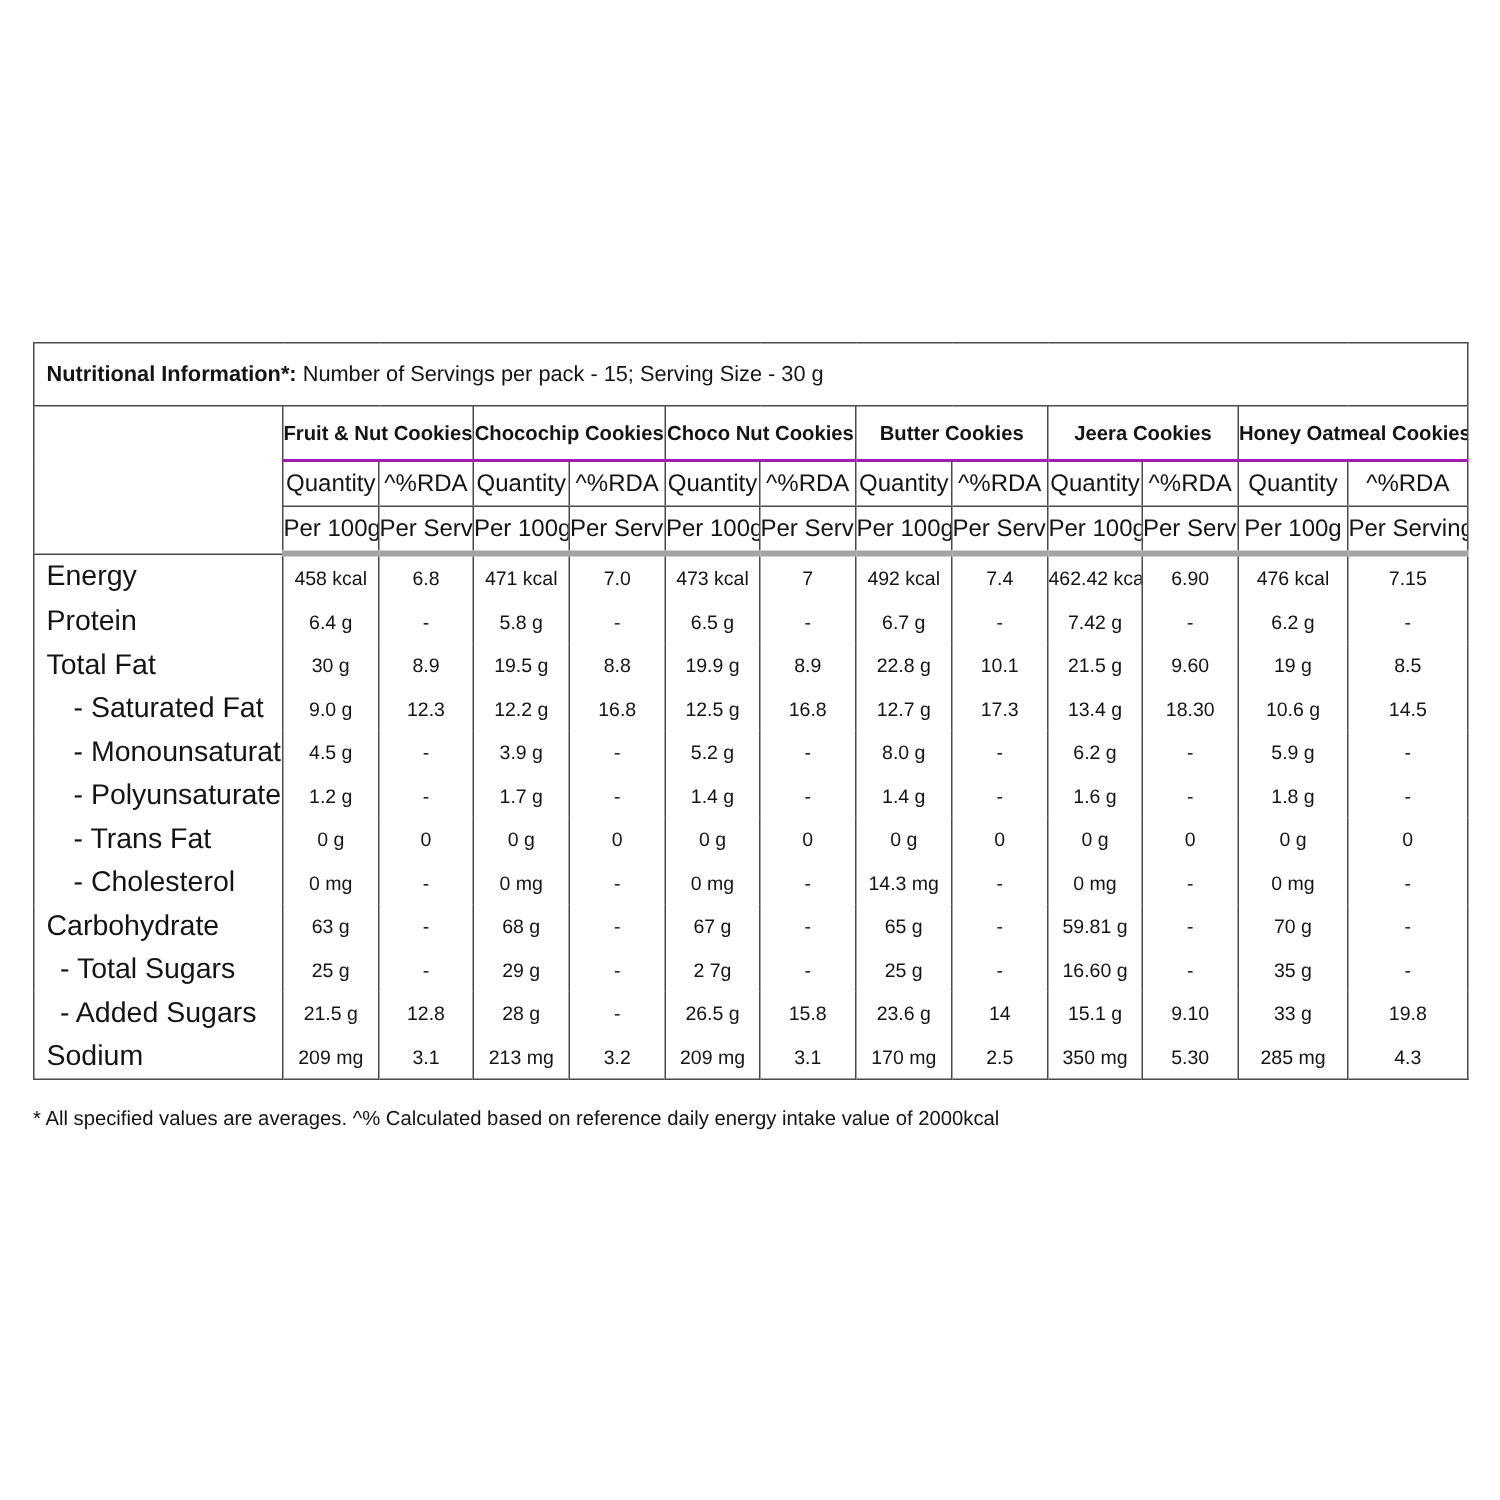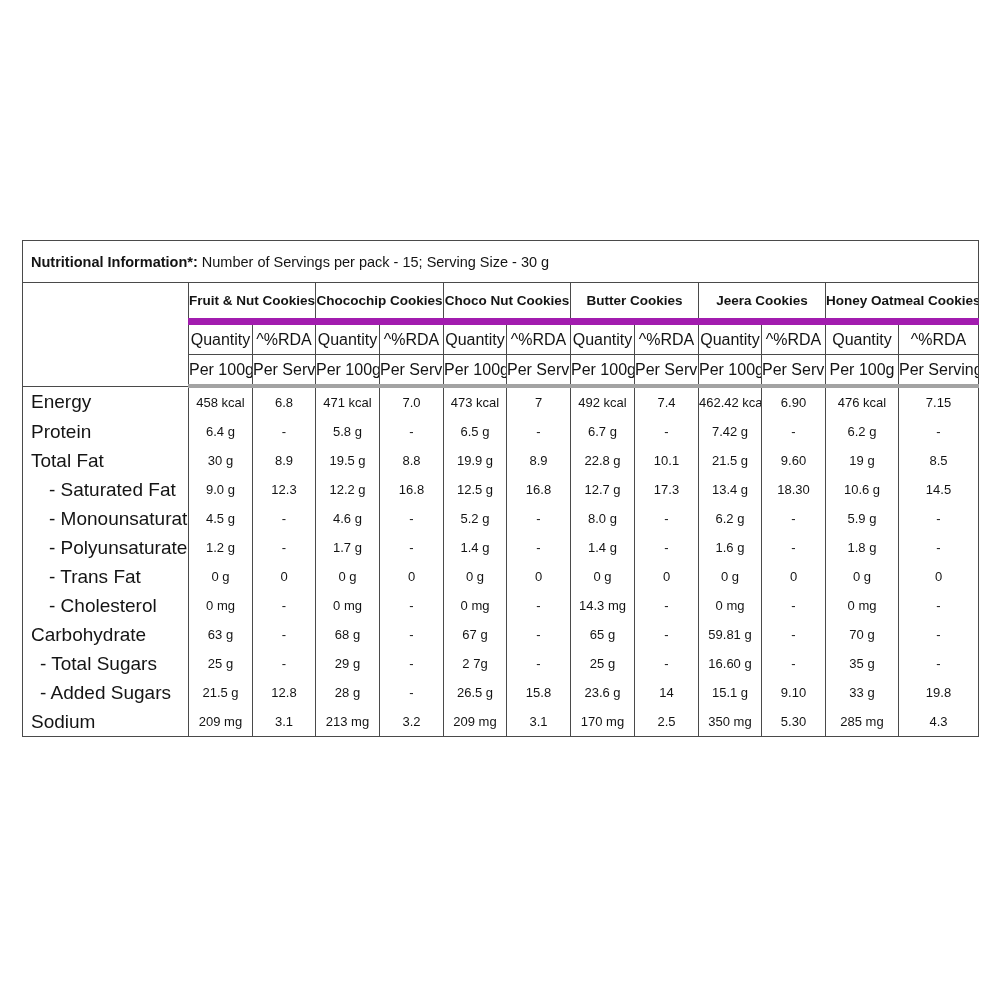--- a/index.html
+++ b/index.html
@@ -23,7 +23,7 @@
   .table-wrap {
     position: absolute;
     left: 22px;
-    top: 240px;
+    top: 228px;
     width: 956px;
   }
   table.nutrition {

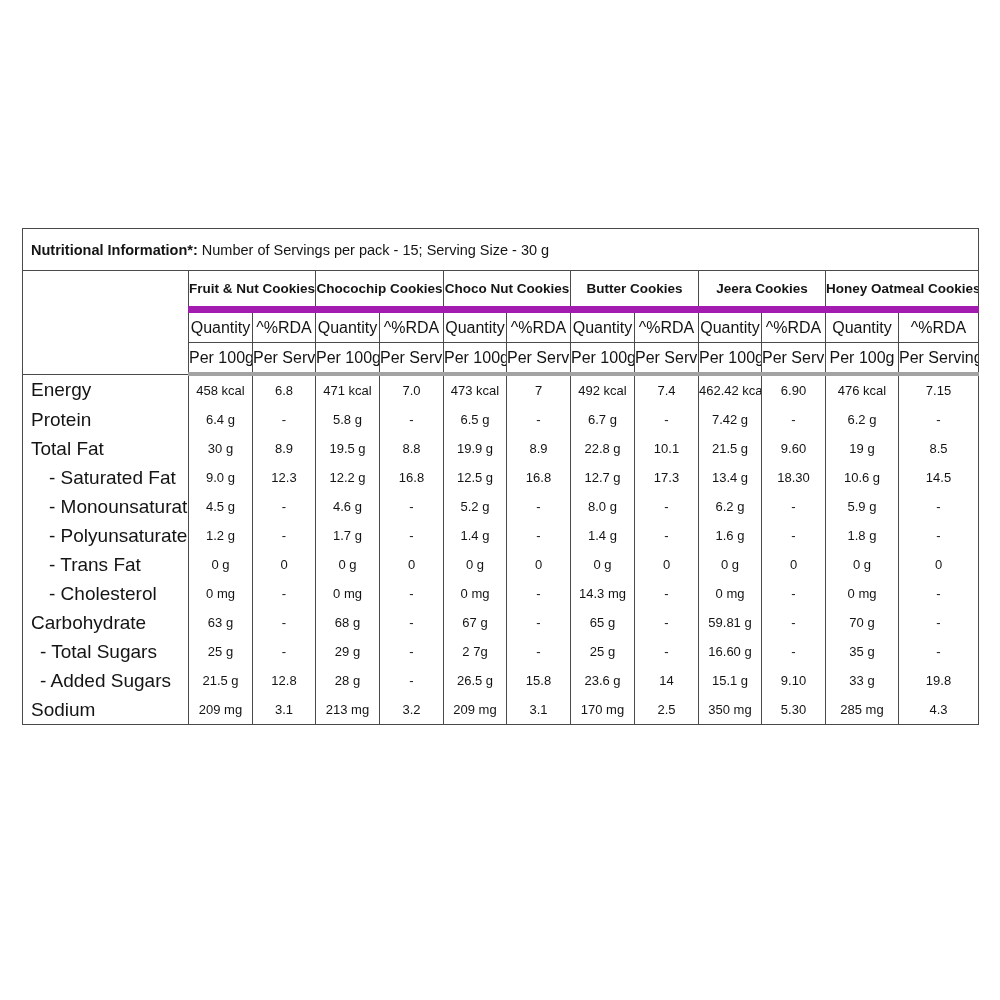--- a/index.html
+++ b/index.html
@@ -48,7 +48,7 @@
   .title-cell b { font-weight: bold; }
   td.product {
     border-left: 1px solid #4a4a4a;
-    border-bottom: 7px solid #a21caf;
+    border-bottom: 2px solid #a21caf;
     font-weight: bold;
     text-align: center;
     height: 35px;

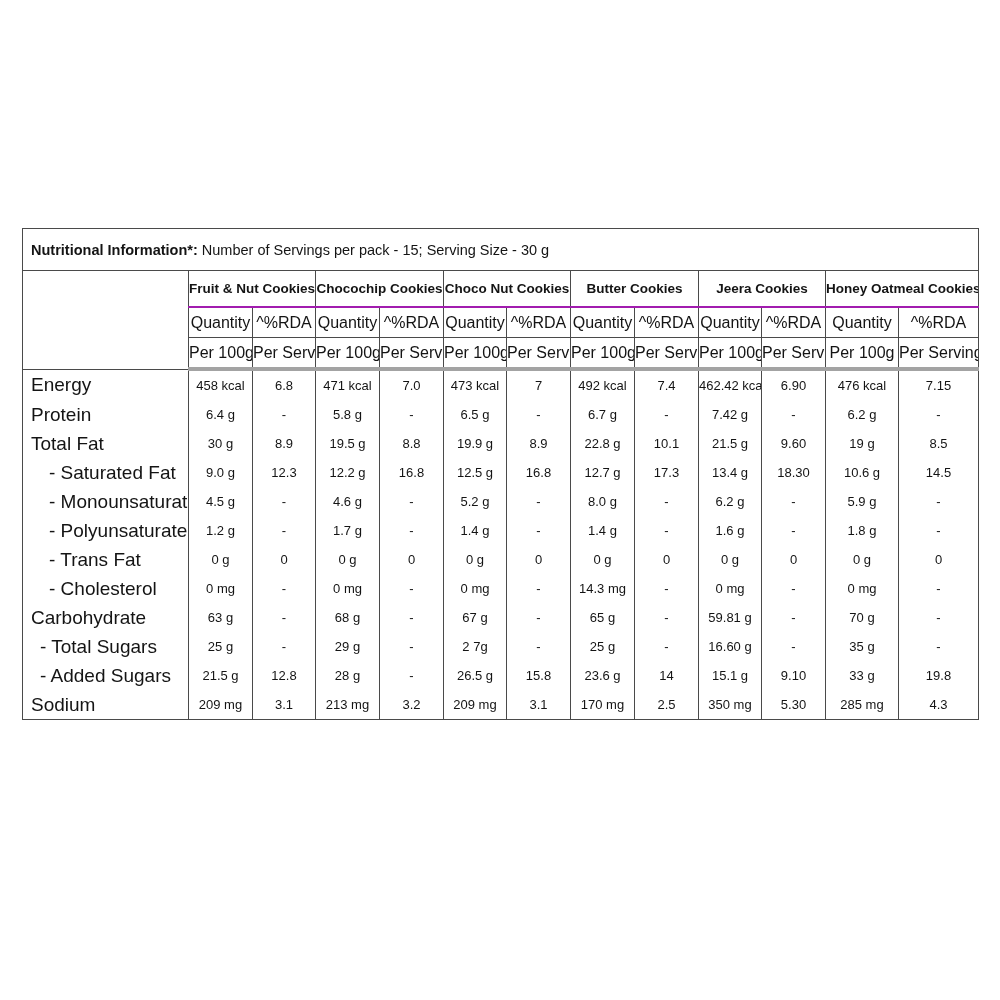--- a/index.html
+++ b/index.html
@@ -221,7 +221,7 @@
             <td class="nutrient indent-2">- Monounsaturated Fat</td>
             <td class="val">4.5 g</td>
             <td class="val">-</td>
-            <td class="val">4.6 g</td>
+            <td class="val">3.9 g</td>
             <td class="val">-</td>
             <td class="val">5.2 g</td>
             <td class="val">-</td>

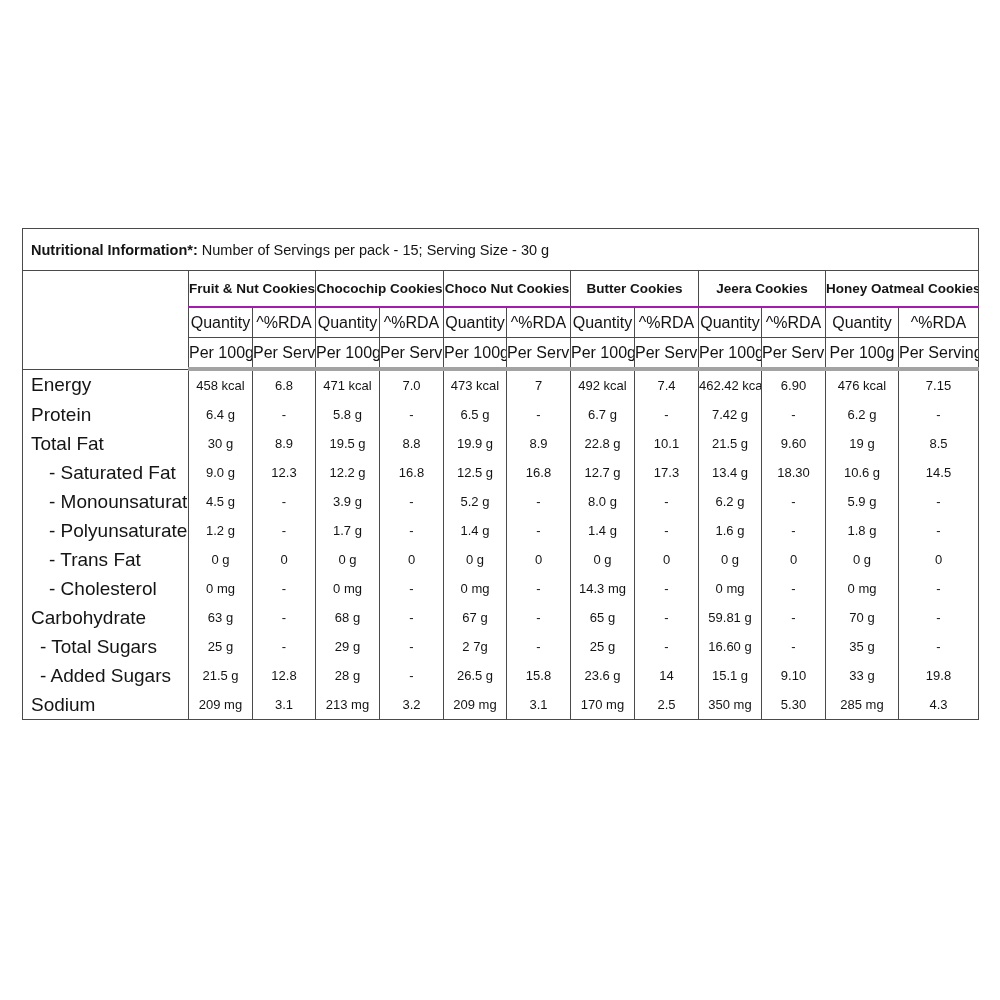--- a/index.html
+++ b/index.html
@@ -340,6 +340,7 @@
         </tbody>
     </table>
   </div>
+  <div class="footnote">* All specified values are averages. ^% Calculated based on reference daily energy intake value of 2000kcal</div>
 </div>
 
 </body></html>

